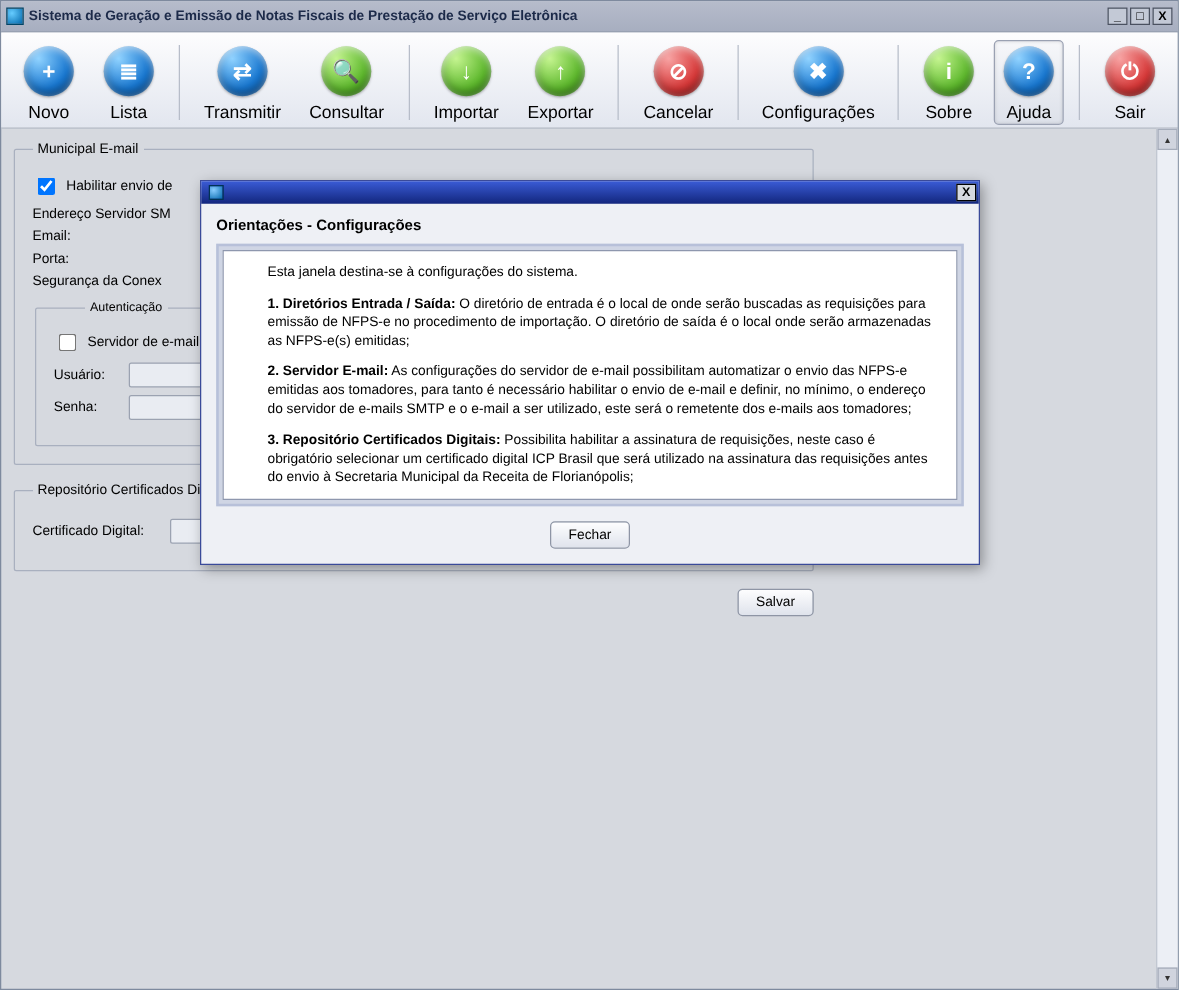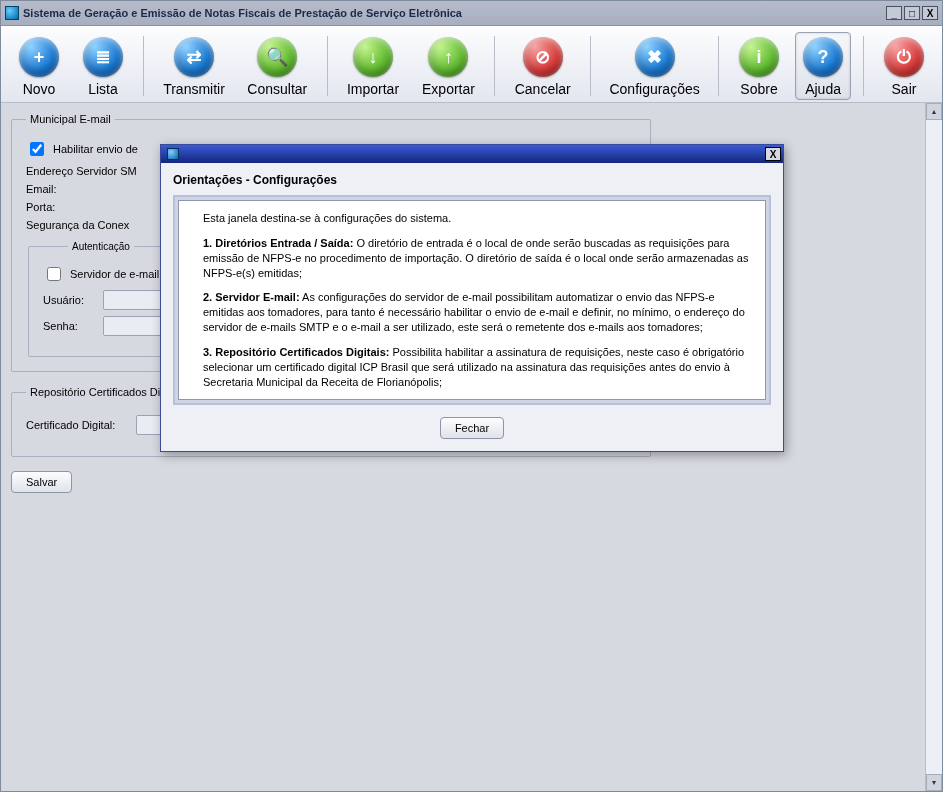--- a/index.html
+++ b/index.html
@@ -199,7 +199,7 @@
     line-height: 1.35;
     color: #000;
   }
-  .modal .mbody p { margin: 0 0 10px 0; padding-left: 12px; }
+  .modal .mbody p { margin: 0 0 10px 11px; padding-left: 12px; }
   .modal .mbody b { font-weight: bold; }
   .modal .mfoot {
     padding: 12px; display: flex; justify-content: center;

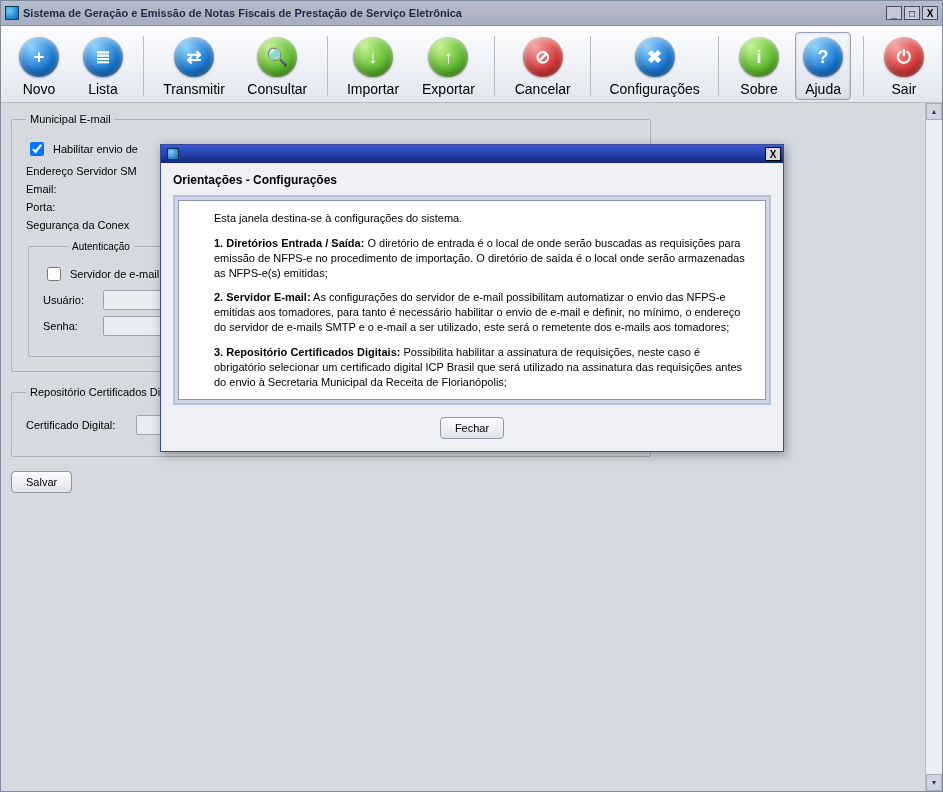--- a/index.html
+++ b/index.html
@@ -349,7 +349,7 @@
         </div>
       </fieldset>
 
-      <div style="width:640px; display:flex; justify-content:flex-start; margin-top:6px;">
+      <div style="width:640px; display:flex; justify-content:flex-end; margin-top:6px;">
         <button class="btn">Salvar</button>
       </div>
 

